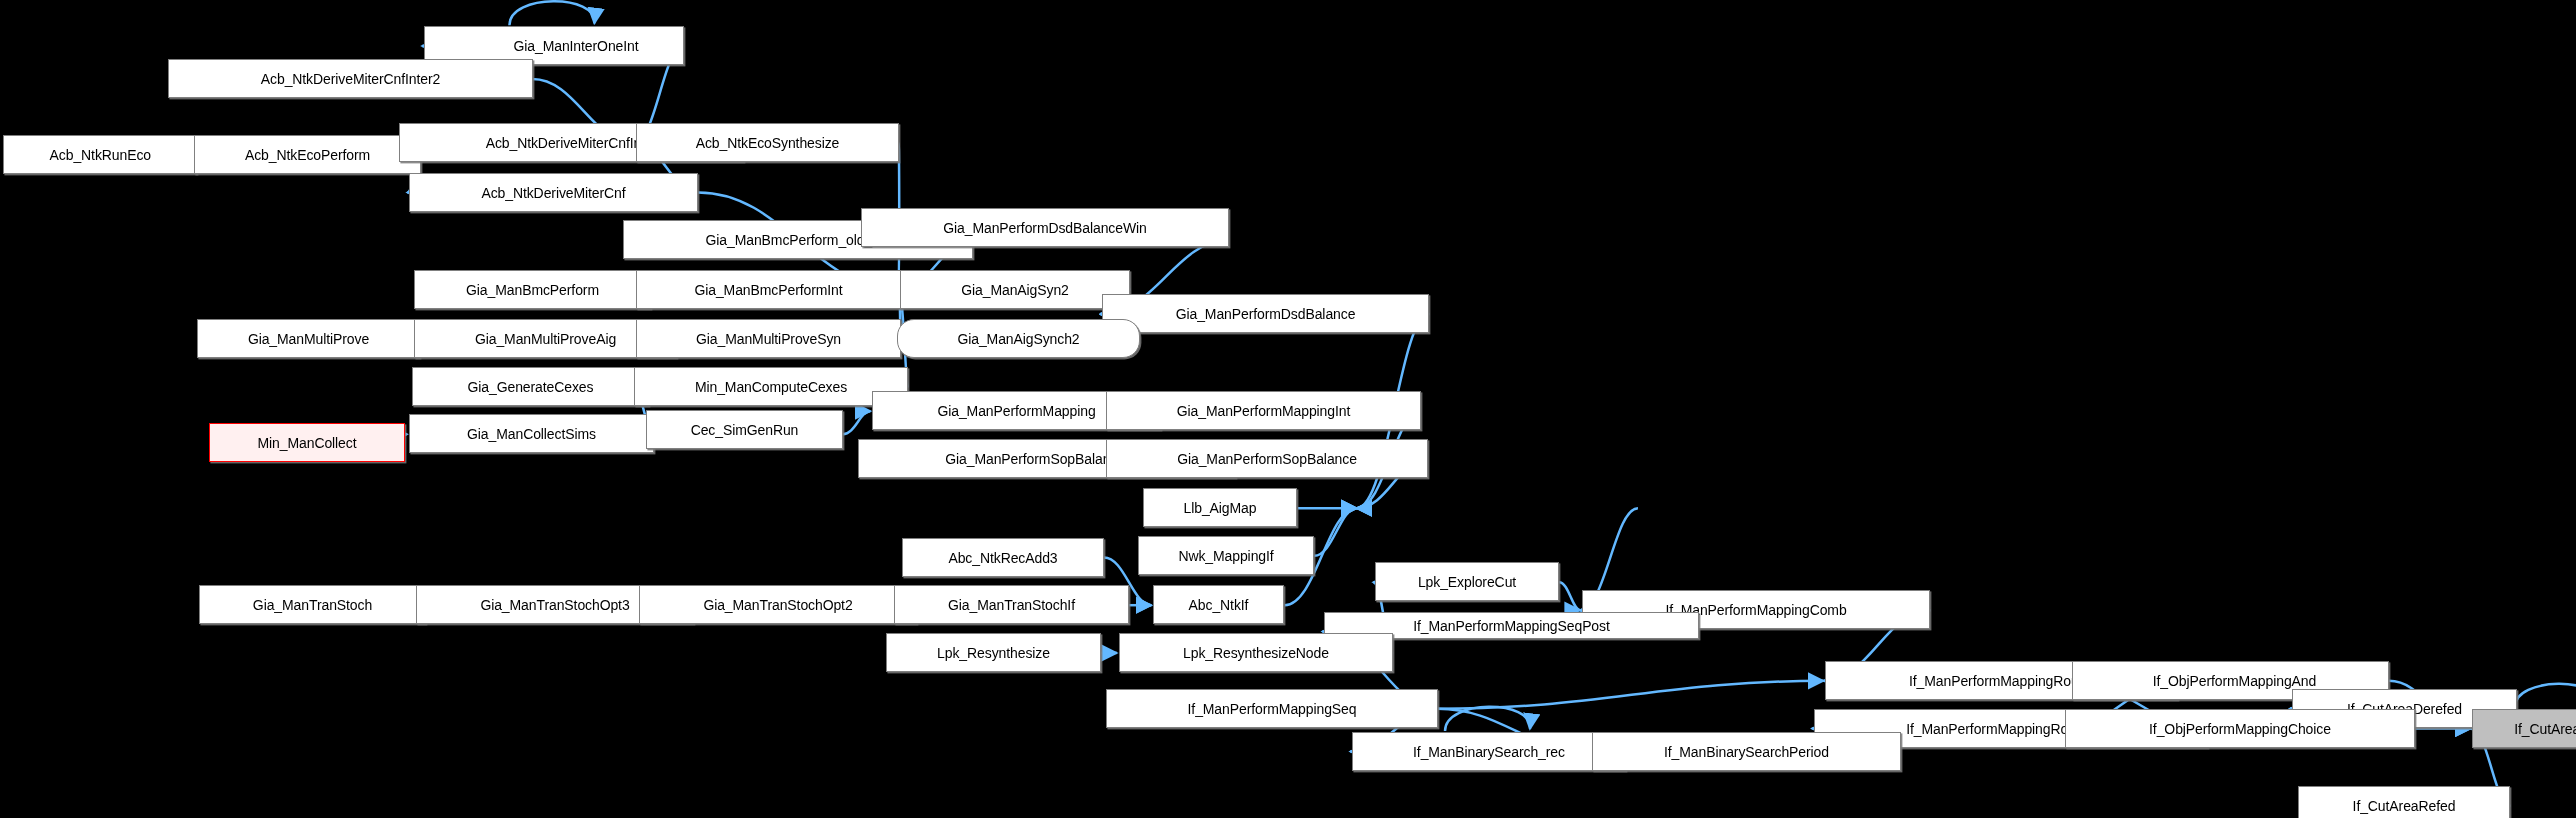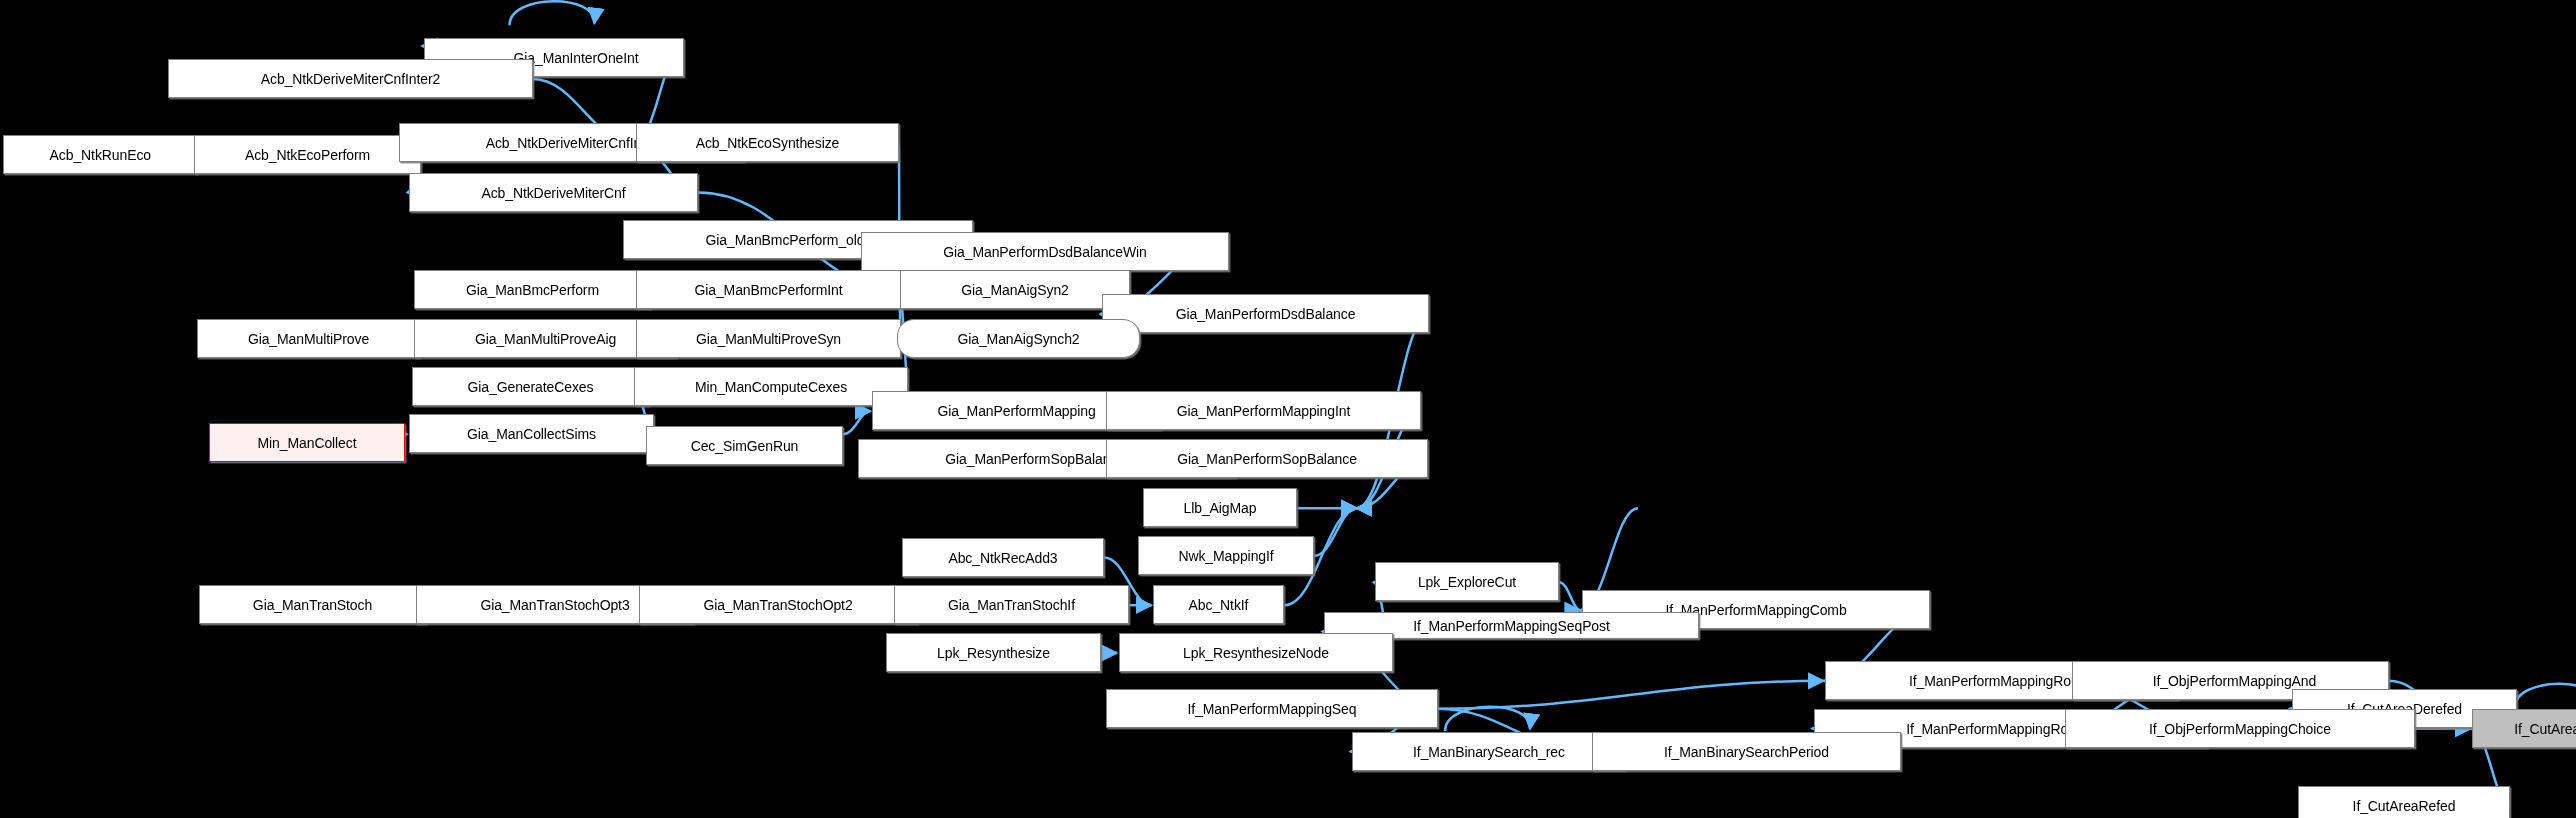--- a/index.html
+++ b/index.html
@@ -130,7 +130,7 @@
       </g>
   </svg>
   <div id="node-layer">
-      <div class="node" style="left: 424px; top: 38px; width: 260px; height: 39px; padding-left: 44px;">
+      <div class="node" style="left: 424px; top: 26px; width: 260px; height: 39px; padding-left: 44px;">
         <span>Gia_ManInterOneInt</span>
       </div>
       <div class="node" style="left: 168px; top: 59px; width: 365px; height: 39px;">

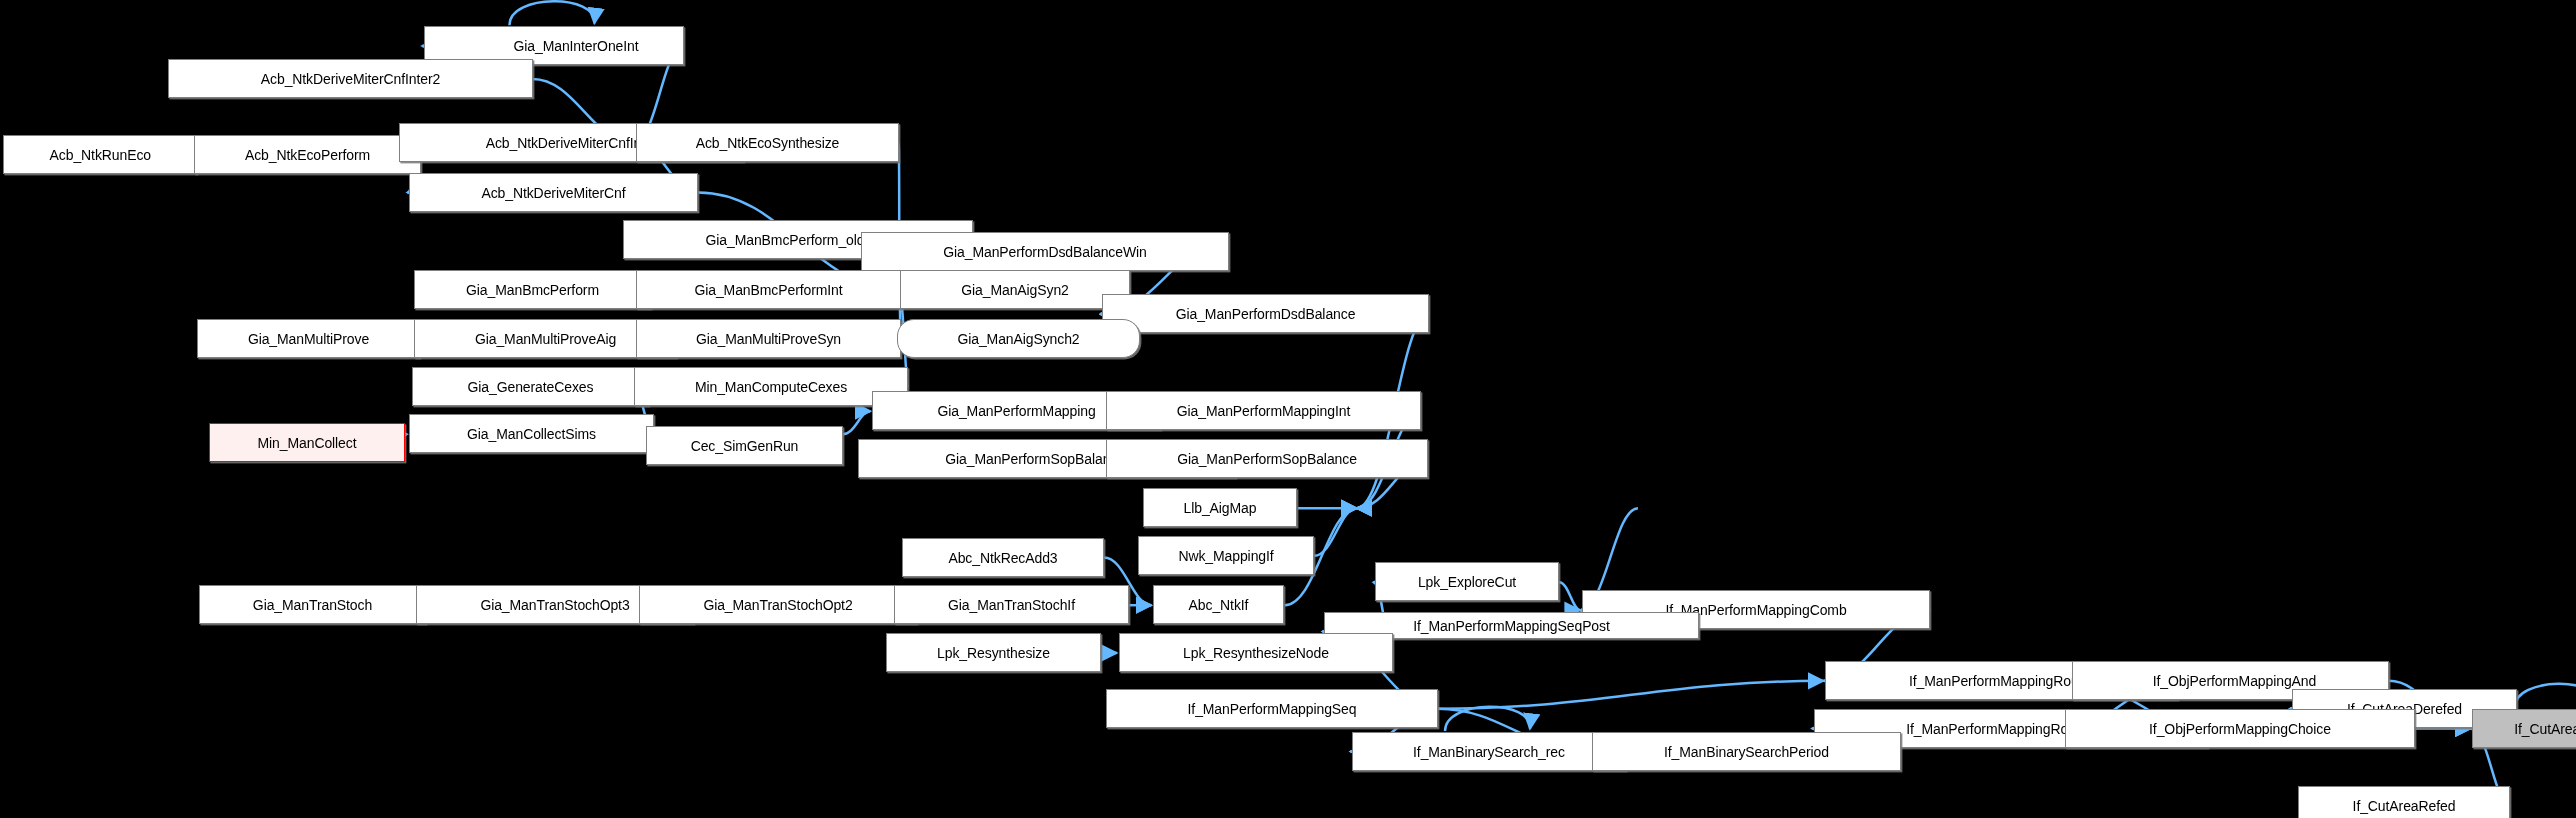--- a/index.html
+++ b/index.html
@@ -154,7 +154,7 @@
       <div class="node" style="left: 623px; top: 220px; width: 350px; height: 39px;">
         <span>Gia_ManBmcPerform_old_cnf</span>
       </div>
-      <div class="node" style="left: 861px; top: 232px; width: 368px; height: 39px;">
+      <div class="node" style="left: 861px; top: 208px; width: 368px; height: 39px;">
         <span>Gia_ManPerformDsdBalanceWin</span>
       </div>
       <div class="node" style="left: 414px; top: 270px; width: 237px; height: 39px;">

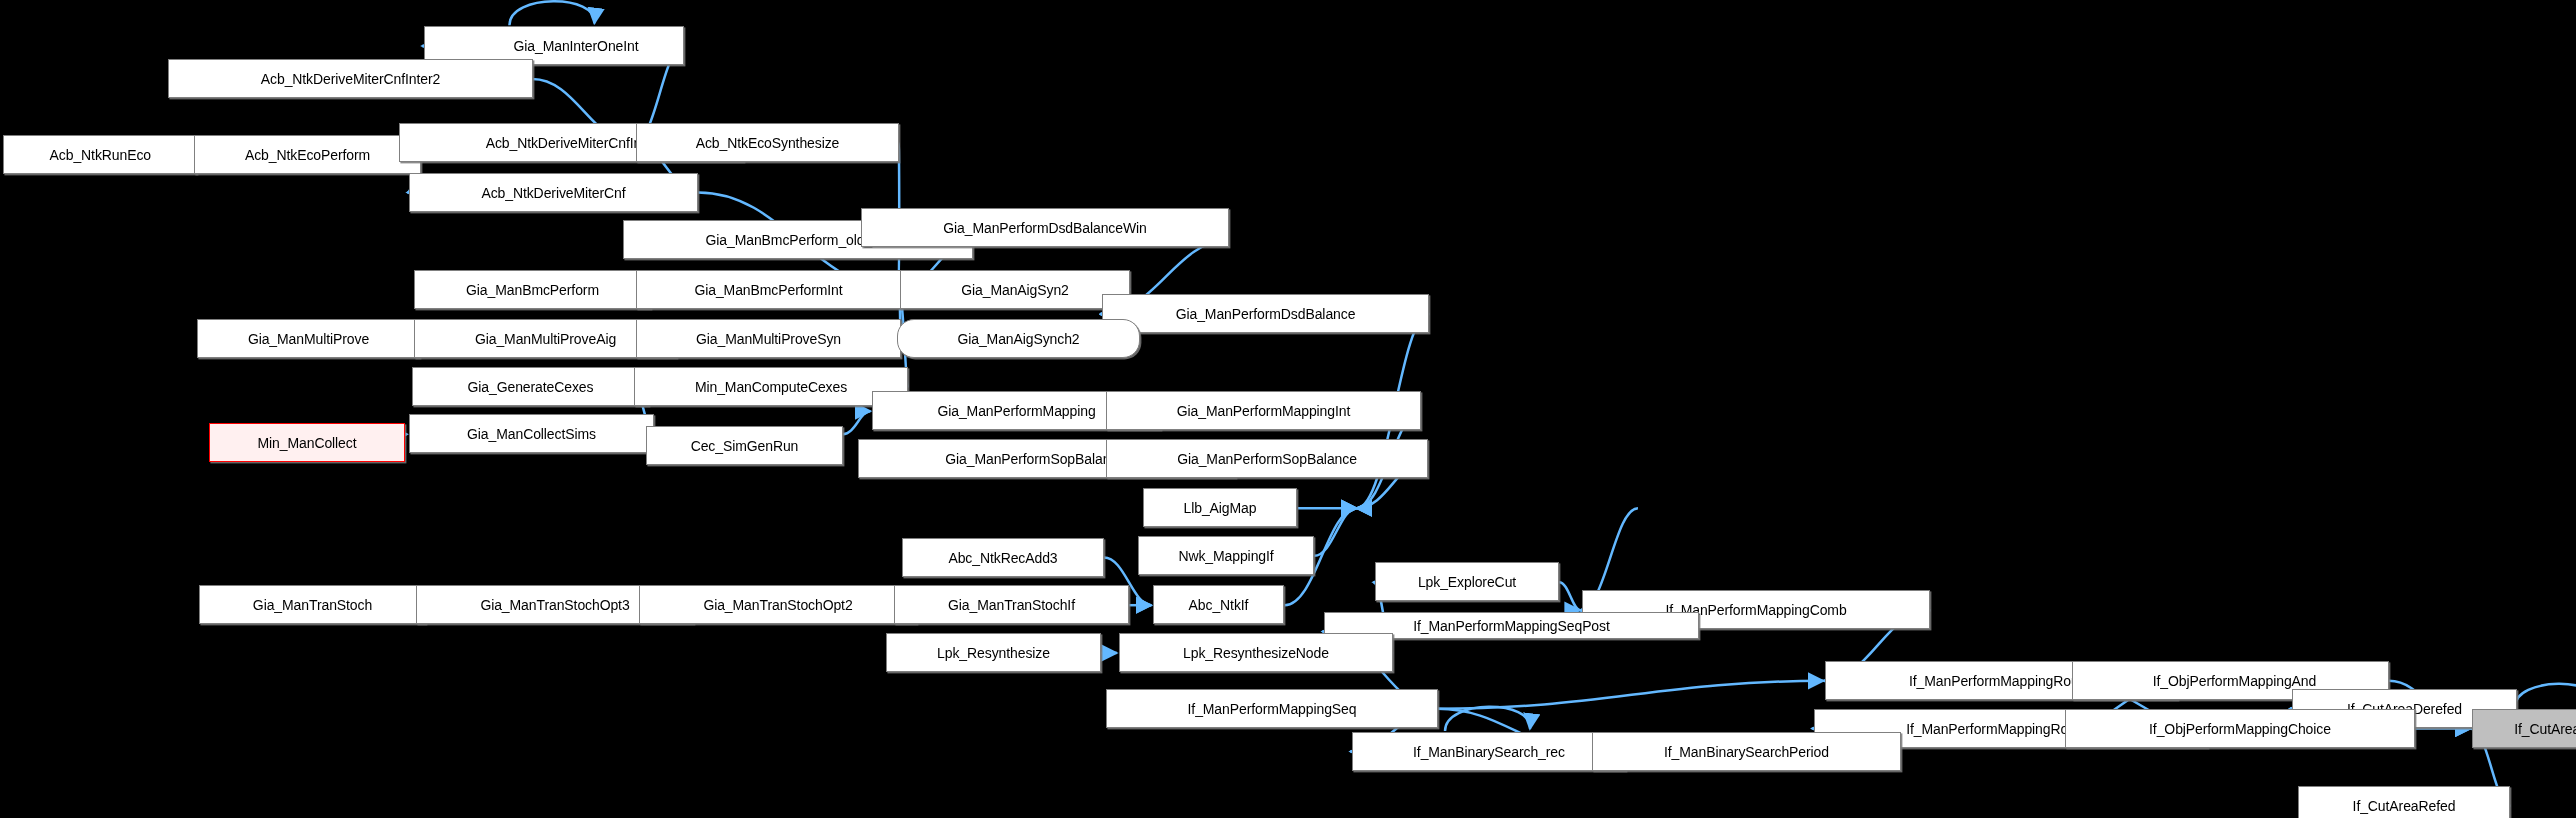--- a/index.html
+++ b/index.html
@@ -199,7 +199,7 @@
       <div class="node" style="left: 409px; top: 414px; width: 245px; height: 39px;">
         <span>Gia_ManCollectSims</span>
       </div>
-      <div class="node" style="left: 646px; top: 426px; width: 197px; height: 39px;">
+      <div class="node" style="left: 646px; top: 410px; width: 197px; height: 39px;">
         <span>Cec_SimGenRun</span>
       </div>
       <div class="node" style="left: 858px; top: 439px; width: 378px; height: 39px;">

